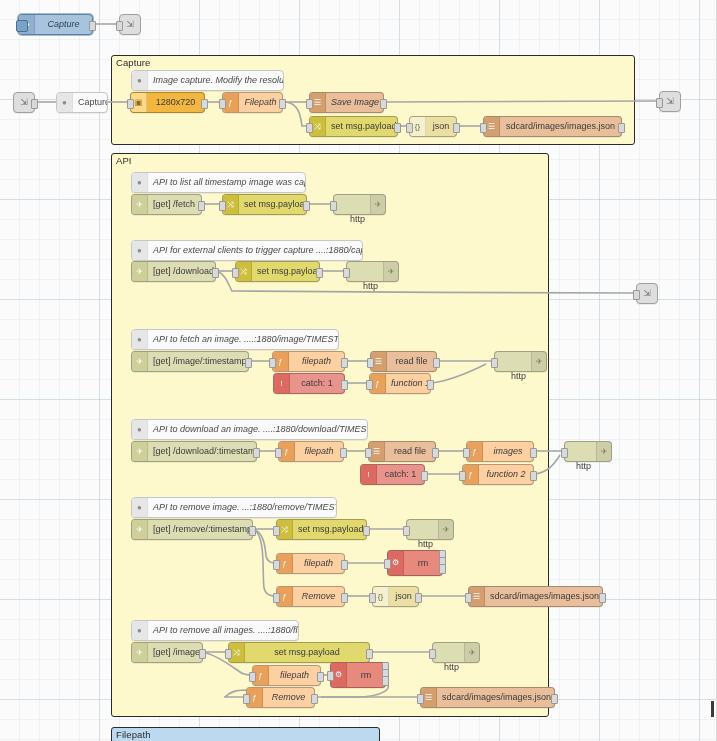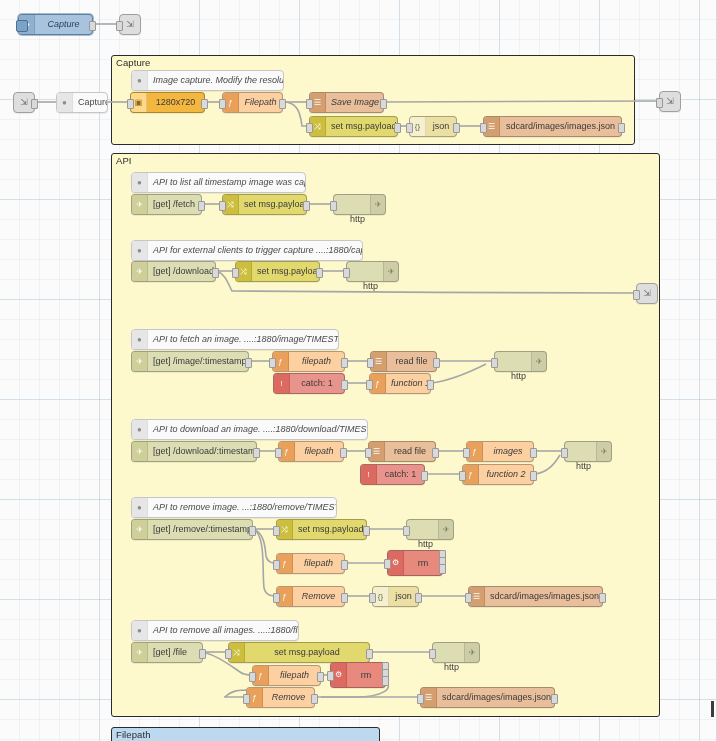--- a/index.html
+++ b/index.html
@@ -123,7 +123,7 @@
     <span class="group-label">Capture</span>
   </div>
 
-  <div class="group yellow" style="left:111px;top:153px;width:549px;height:564px;">
+  <div class="group yellow" style="left:111px;top:153px;width:438px;height:564px;">
     <span class="group-label">API</span>
   </div>
 

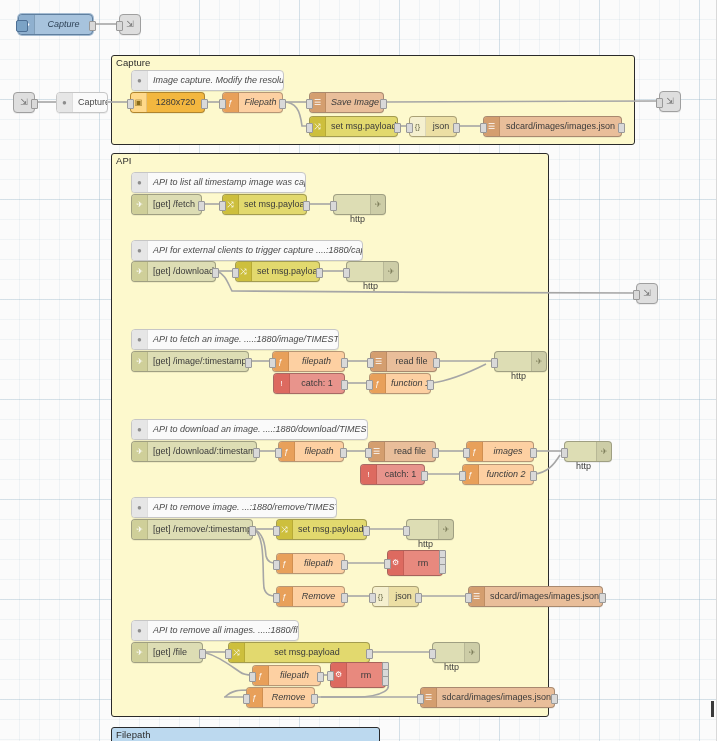--- a/index.html
+++ b/index.html
@@ -452,7 +452,7 @@
   </div>
   <div class="node n-http" style="left:131px;top:642px;width:72px;">
     <span class="ico">✈</span>
-    <span class="lbl">[get] /file</span>
+    <span class="lbl">[get] /image</span>
     <span class="port out"></span>
   </div>
   <div class="node n-change" style="left:228px;top:642px;width:142px;">

